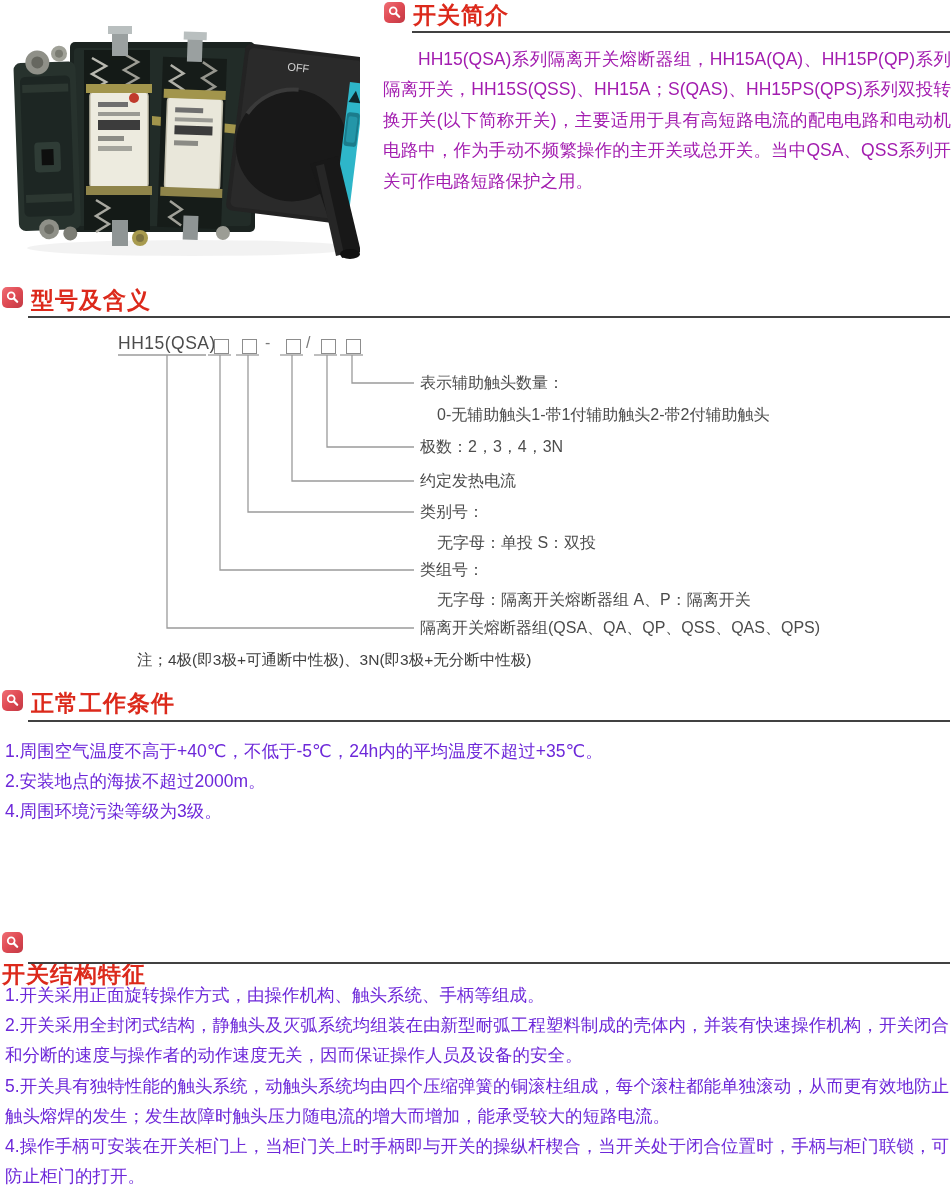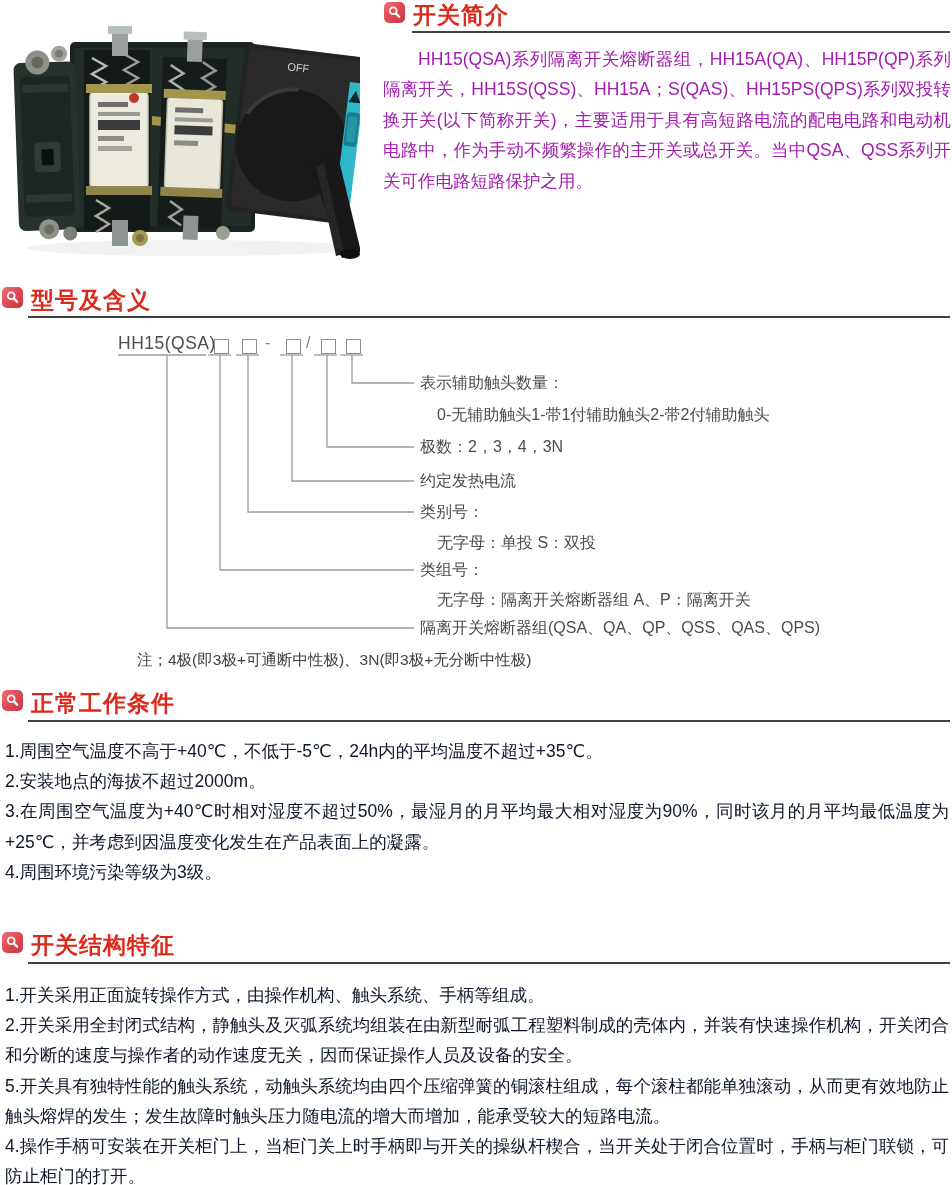--- a/index.html
+++ b/index.html
@@ -40,7 +40,7 @@
   .msep{position:absolute;top:9px;font-size:16px;color:#7a7a7a;}
   .dg-note{position:absolute;left:137px;top:325px;font-size:15.5px;color:#3f3f3f;white-space:nowrap;}
   
-  .plist{position:absolute;left:5px;width:944px;font-size:17.5px;line-height:30.2px;color:#0f172a;text-align:justify;}
+  .plist{position:absolute;left:5px;width:944px;font-size:17.5px;line-height:30.2px;color:#6d28d9;text-align:justify;}
   .plist div{margin:0;}
 </style>
 </head>

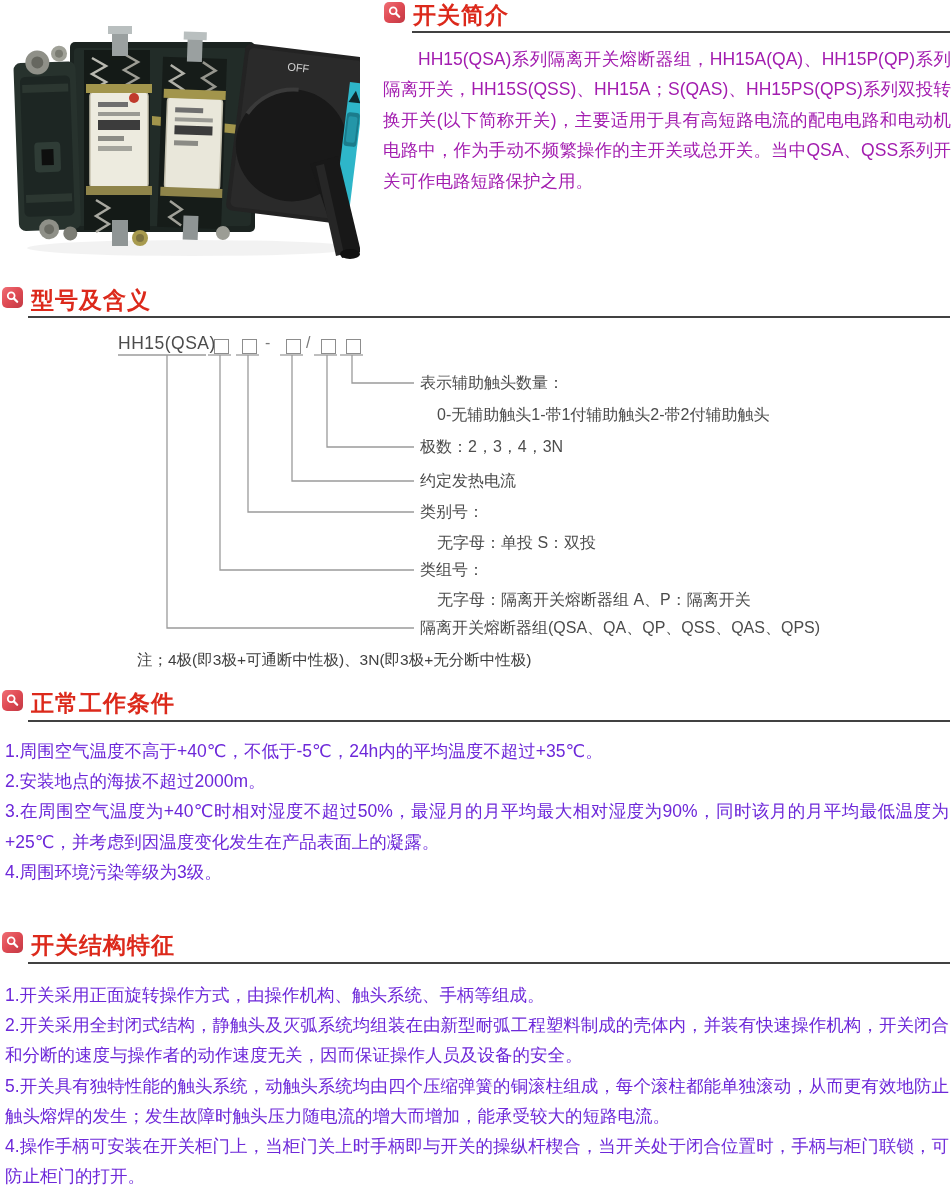--- a/index.html
+++ b/index.html
@@ -213,7 +213,6 @@
   <div class="plist" style="top:736px;">
     <div>1.周围空气温度不高于+40℃，不低于-5℃，24h内的平均温度不超过+35℃。</div>
     <div>2.安装地点的海拔不超过2000m。</div>
-    <div>3.在周围空气温度为+40℃时相对湿度不超过50%，最湿月的月平均最大相对湿度为90%，同时该月的月平均最低温度为+25℃，并考虑到因温度变化发生在产品表面上的凝露。</div>
     <div>4.周围环境污染等级为3级。</div>
   </div>
 

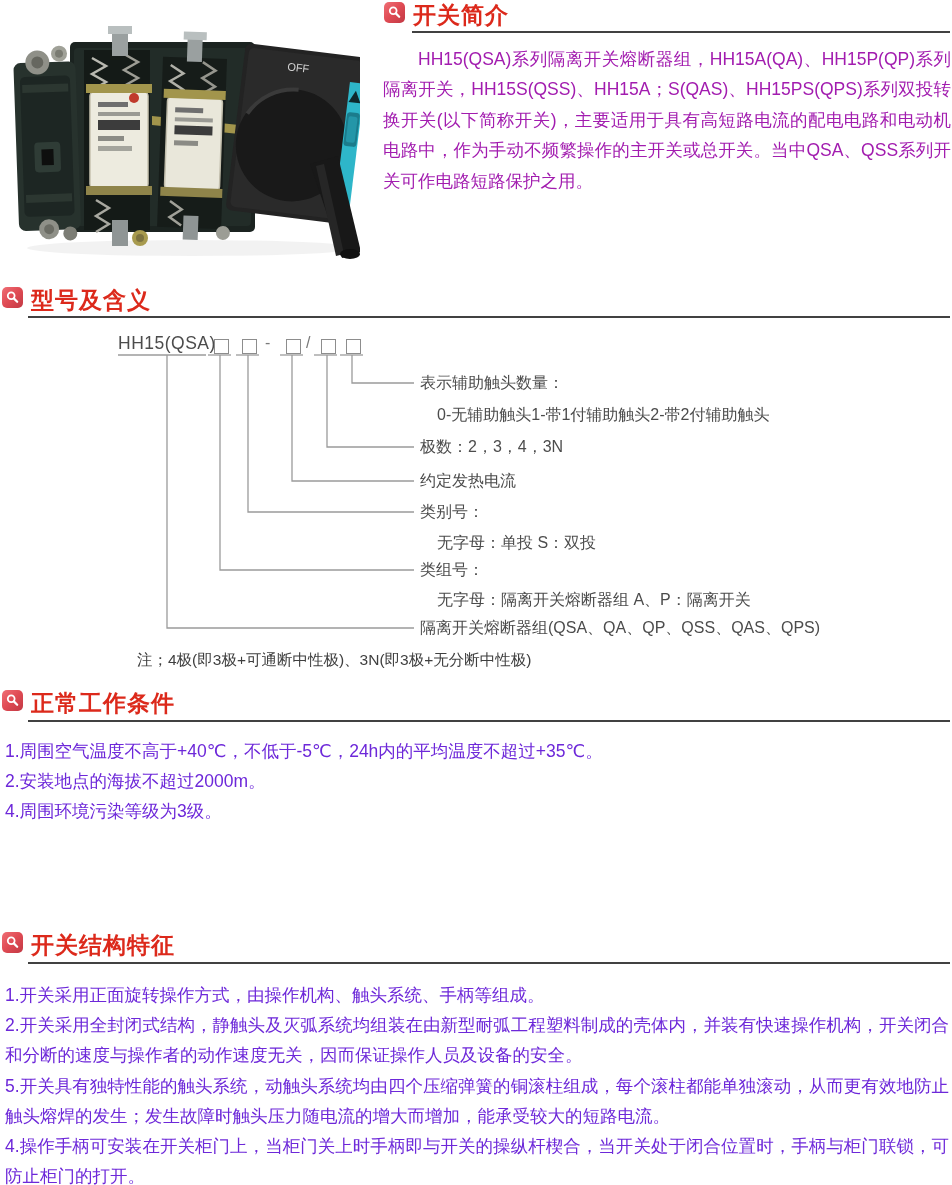--- a/index.html
+++ b/index.html
@@ -216,7 +216,7 @@
     <div>4.周围环境污染等级为3级。</div>
   </div>
 
-  <div class="sec-header" style="left:2px;top:932px;">
+  <div class="sec-header" style="left:2px;top:932px;flex-direction:column;">
     <span class="sec-icon">
       <svg width="15" height="15" viewBox="0 0 15 15">
           <circle cx="6.2" cy="5.8" r="3.4" fill="none" stroke="#ffffff" stroke-width="1.8"></circle>

